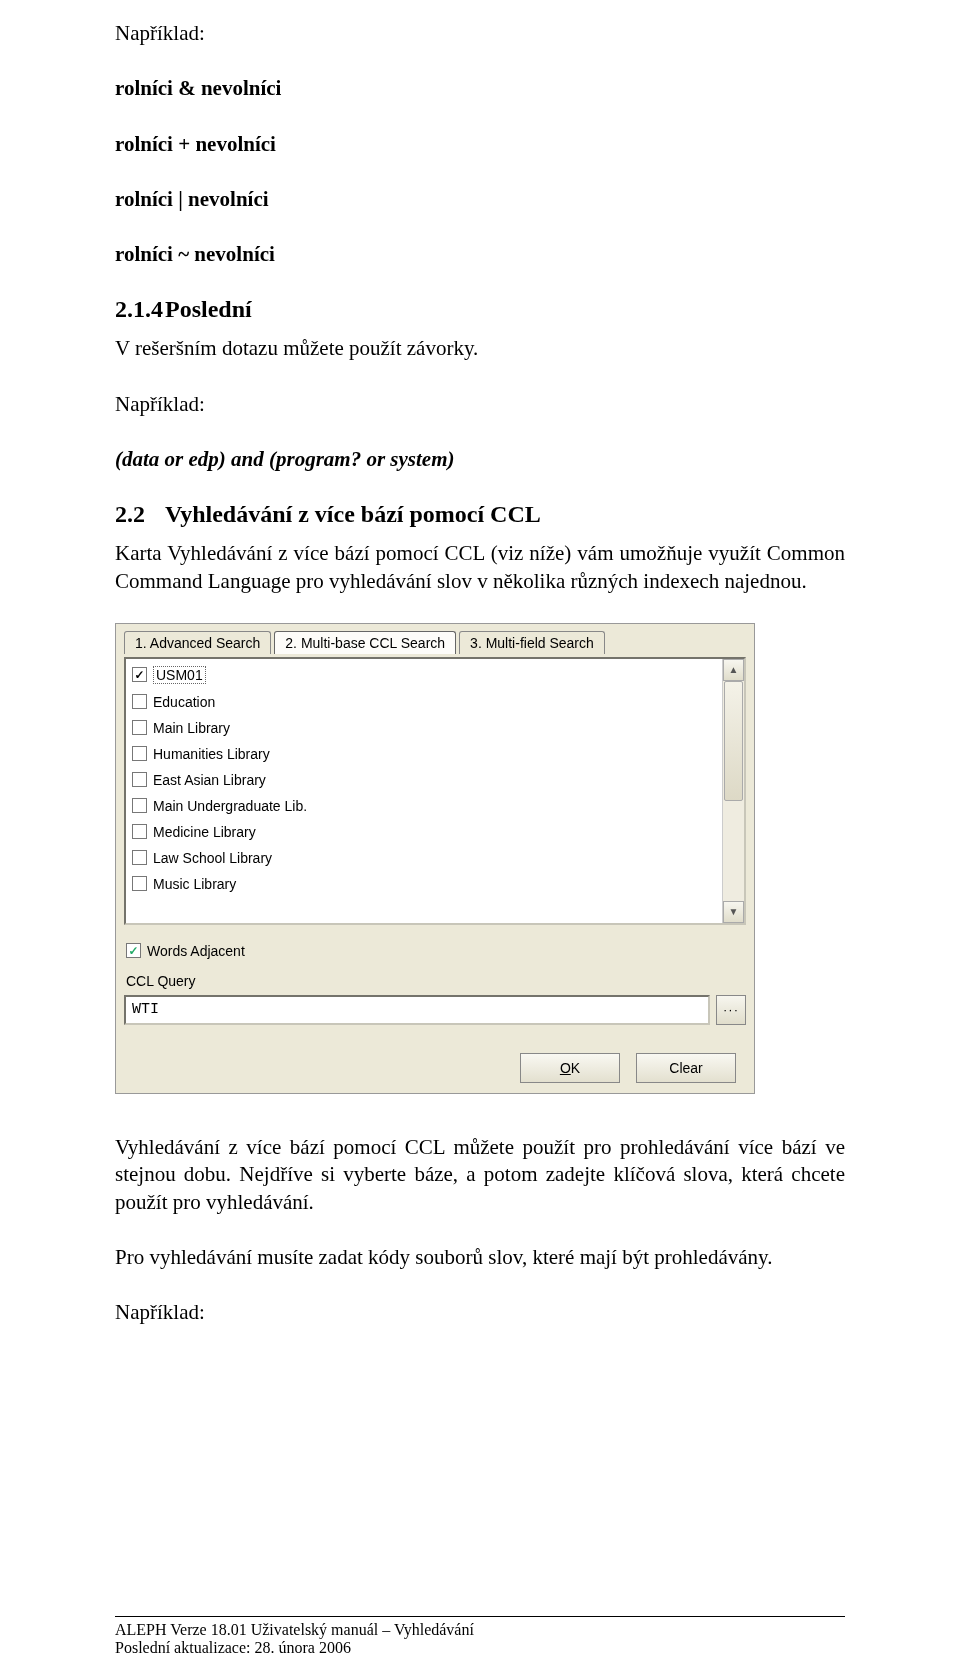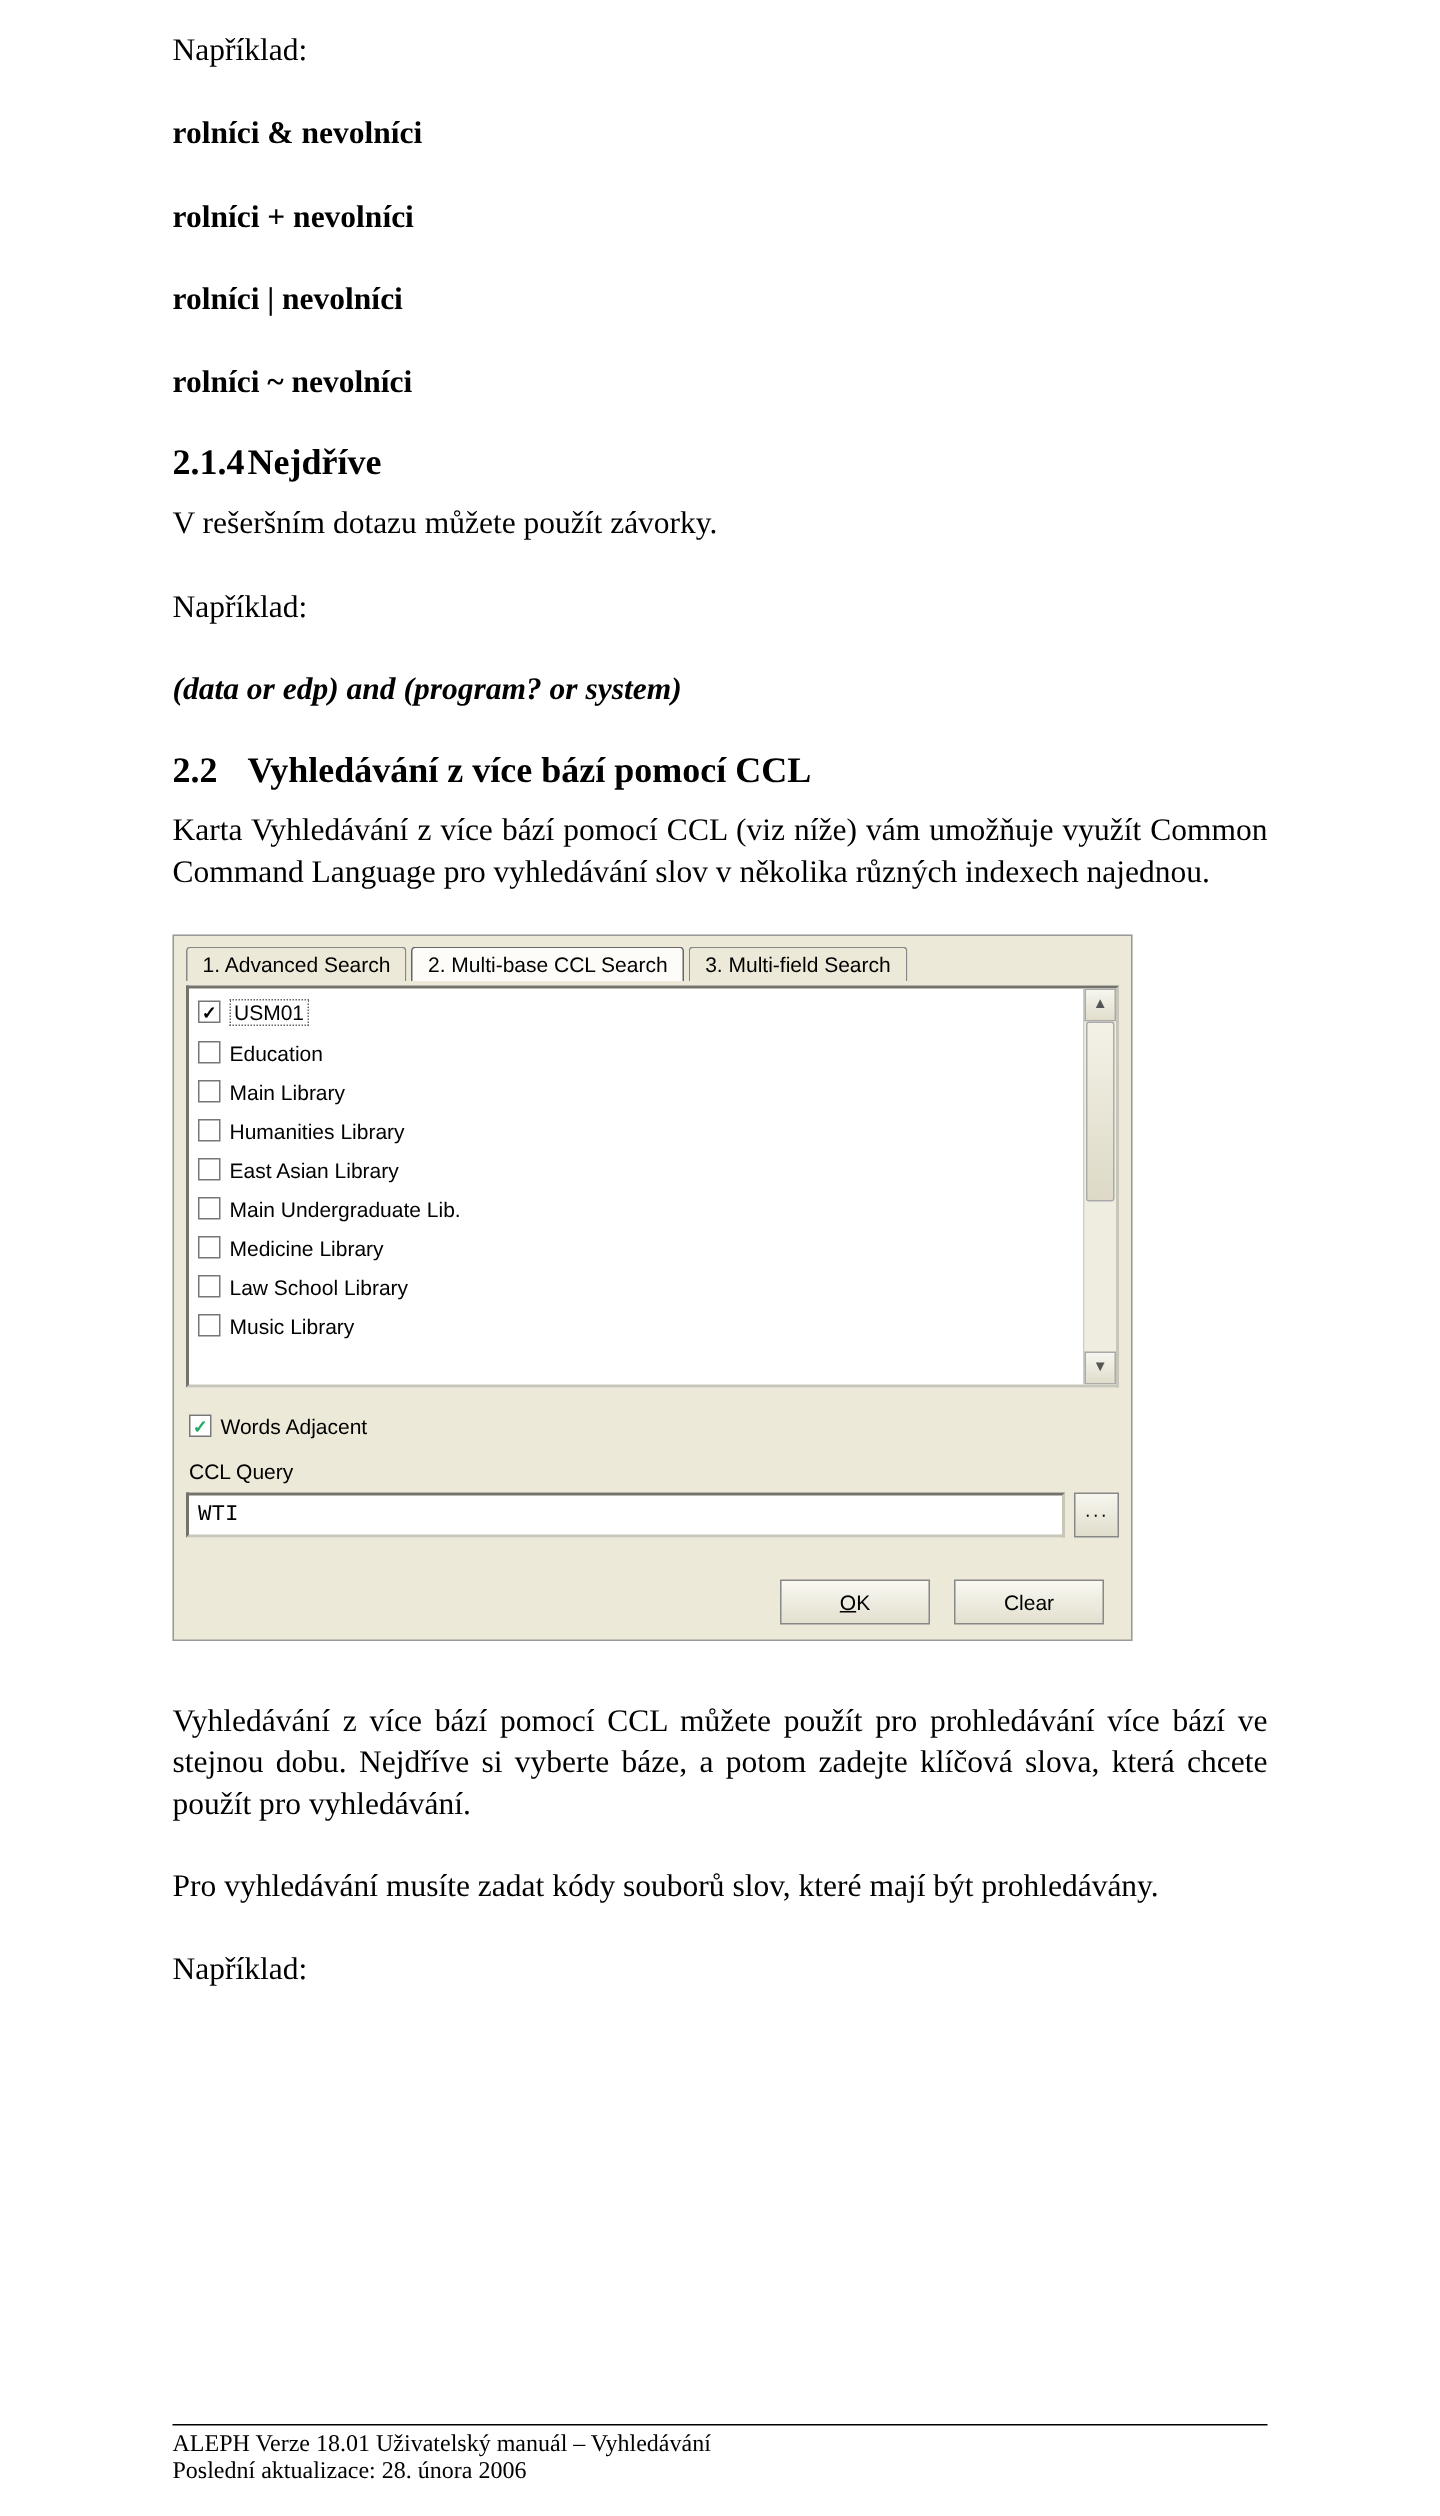--- a/index.html
+++ b/index.html
@@ -155,7 +155,7 @@
 <div class="para bold">rolníci ~ nevolníci</div>
 
 <div class="h2">
-  <span class="num">2.1.4</span><span>Nejdříve</span>
+  <span class="num">2.1.4</span><span>Poslední</span>
 </div>
 <div class="para" style="">V rešeršním dotazu můžete použít závorky.</div>
 <div class="para">Například:</div>

